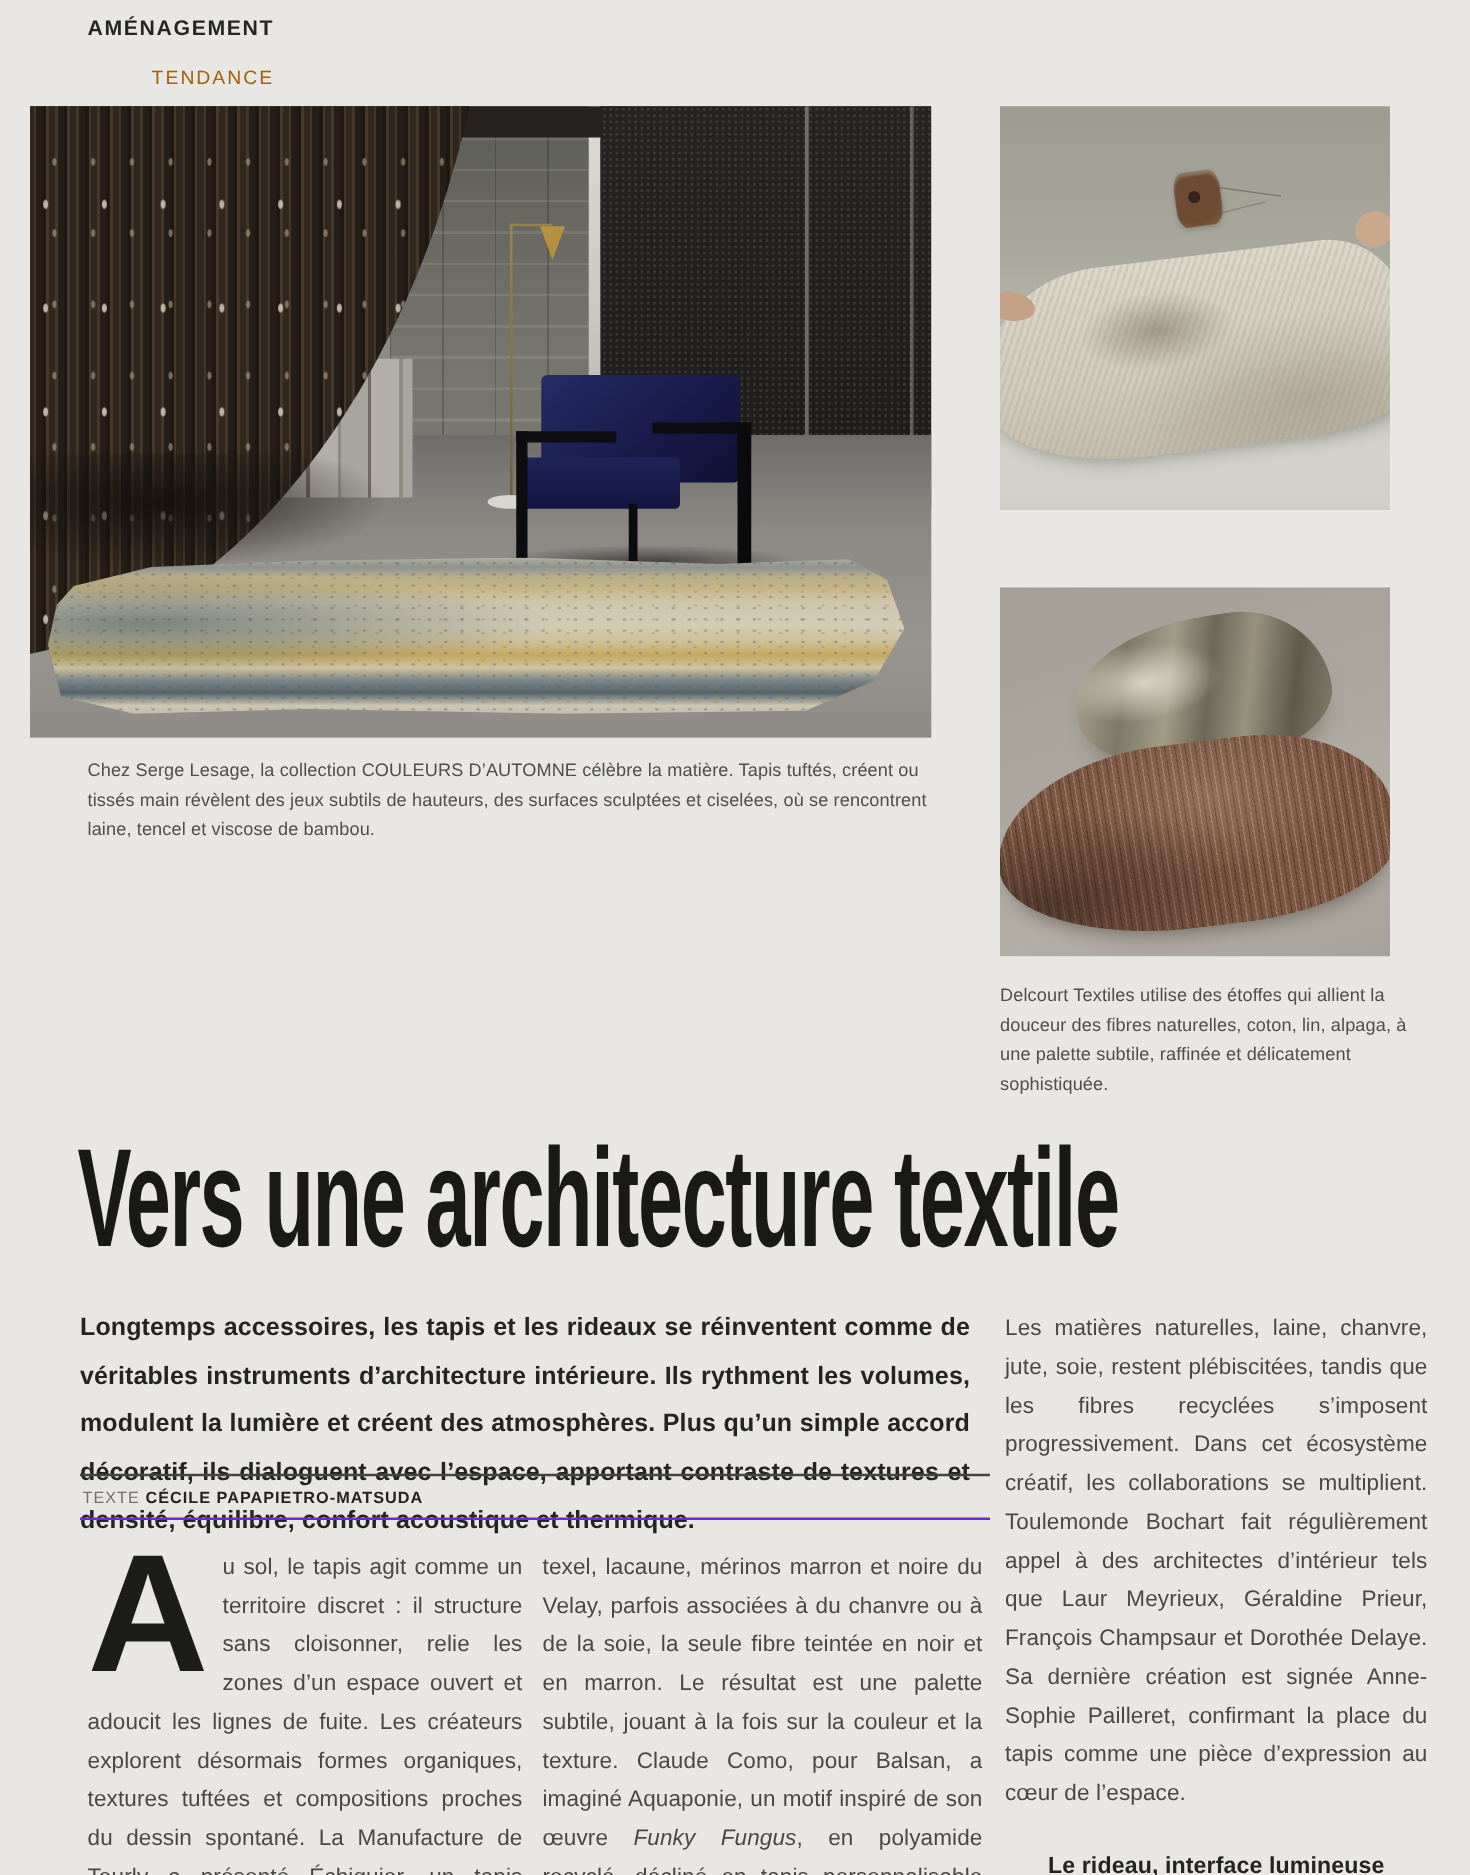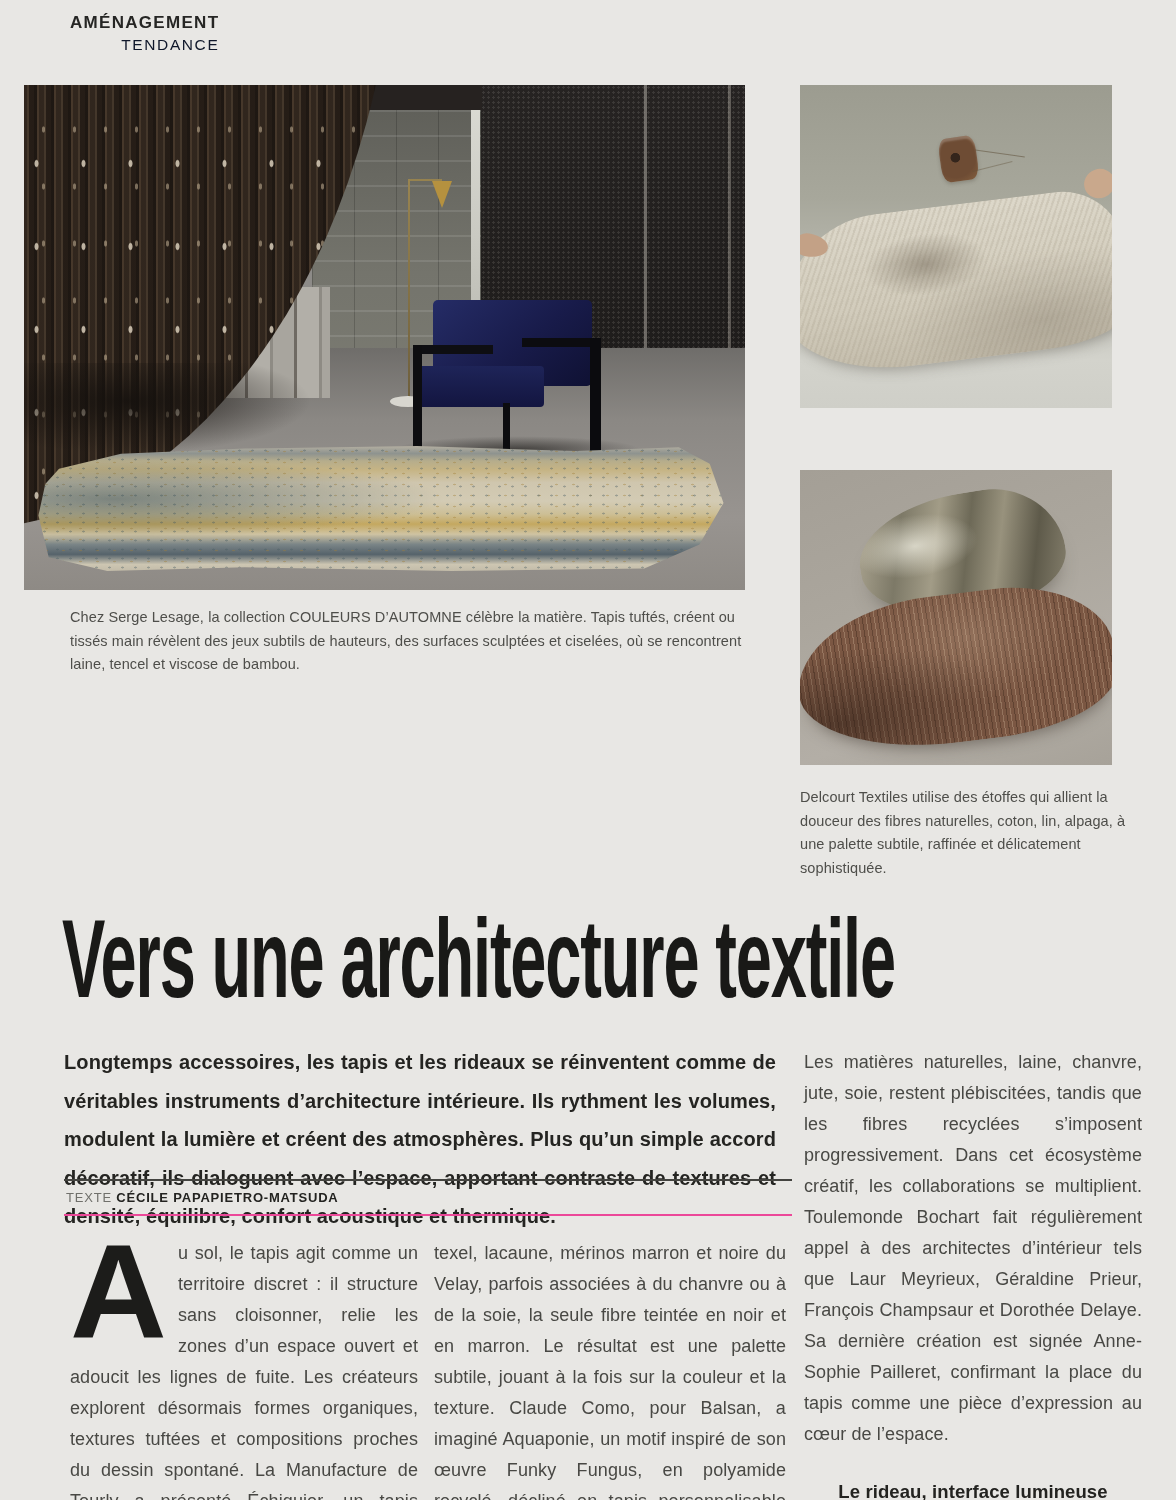--- a/index.html
+++ b/index.html
@@ -14,7 +14,7 @@
   
   .kicker{left:70px;top:13px;text-align:right;}
   .kicker .section{font-size:17px;font-weight:700;letter-spacing:1.3px;color:#262624;}
-  .kicker .subsection{font-size:15.5px;font-weight:400;letter-spacing:1.6px;color:#0f172a;margin-top:3px;}
+  .kicker .subsection{font-size:15.5px;font-weight:400;letter-spacing:1.6px;color:#a16207;margin-top:21px;}
 
   
   .photo-main{left:24px;top:85px;width:721px;height:505px;background:#8d8b88;overflow:hidden;}

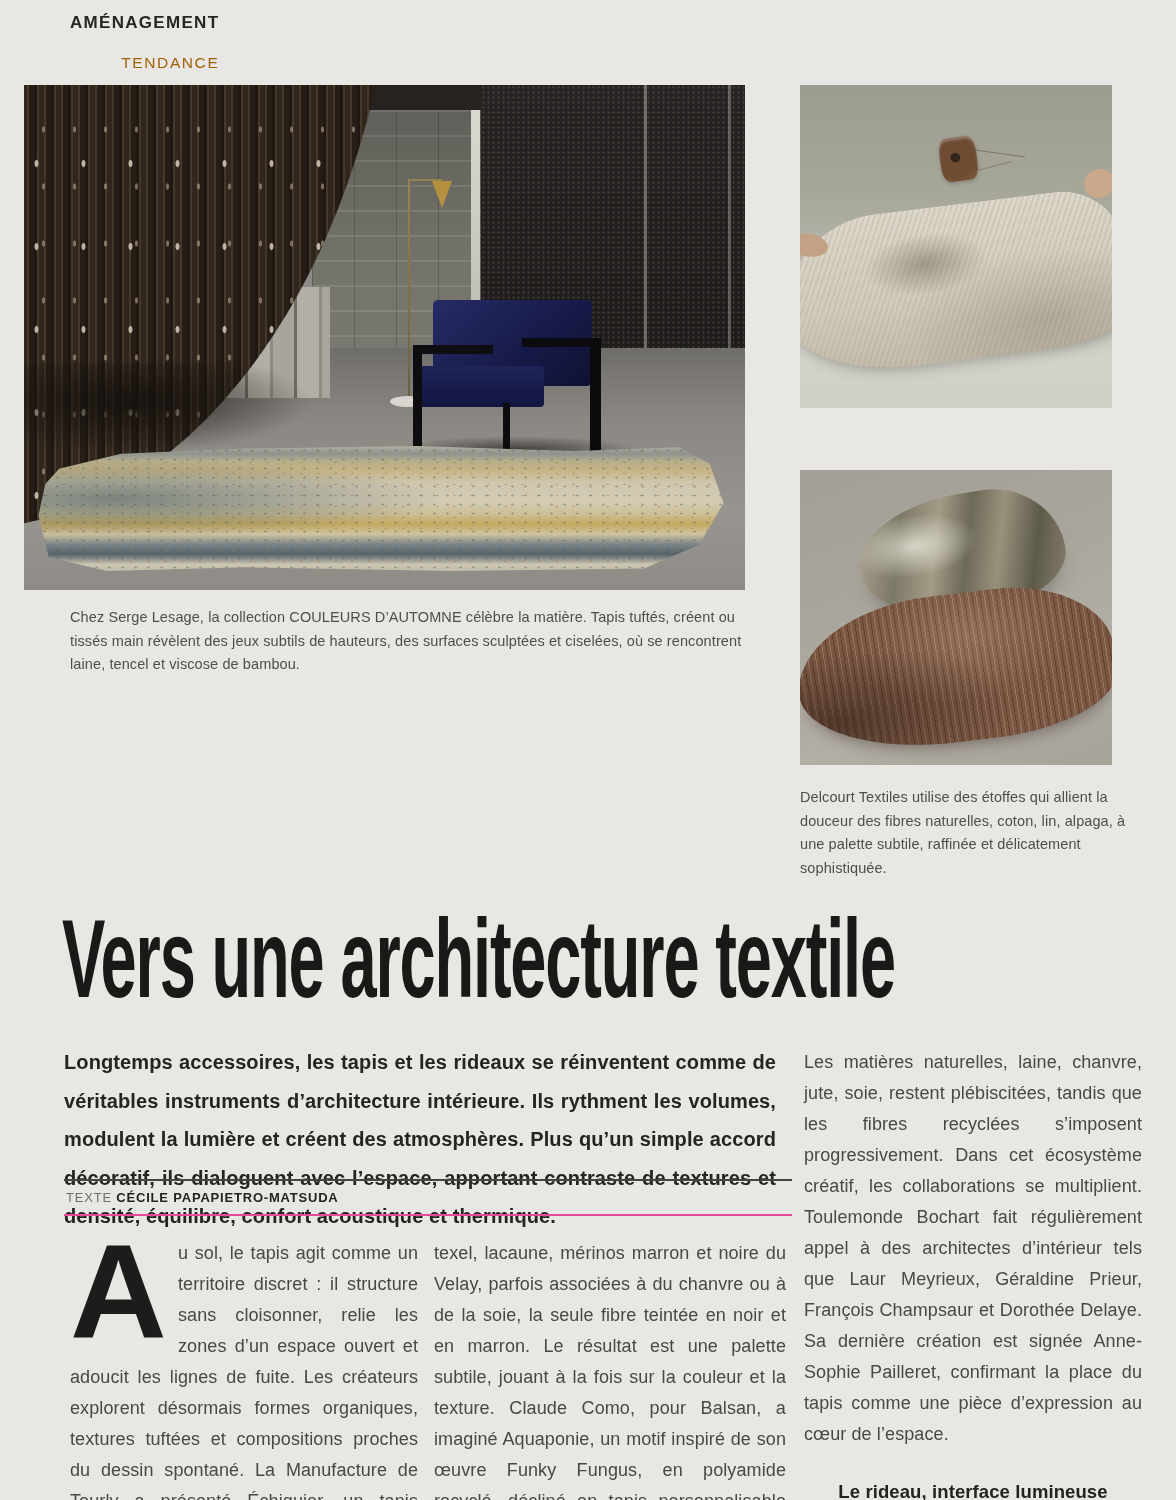--- a/index.html
+++ b/index.html
@@ -149,7 +149,7 @@
     font-size:20px;line-height:38.5px;font-weight:700;color:#242421;
     text-align:justify;letter-spacing:.1px;}
   .byline{left:64px;top:1179px;width:726px;
-    border-top:2px solid #43433f;border-bottom:2px solid #ec4899;
+    border-top:2px solid #43433f;border-bottom:2px solid #6d28d9;
     padding:9px 0 9px 2px;font-size:13px;letter-spacing:.8px;}
   .byline .lbl{color:#70706b;font-weight:400;}
   .byline .nm{color:#232320;font-weight:700;}

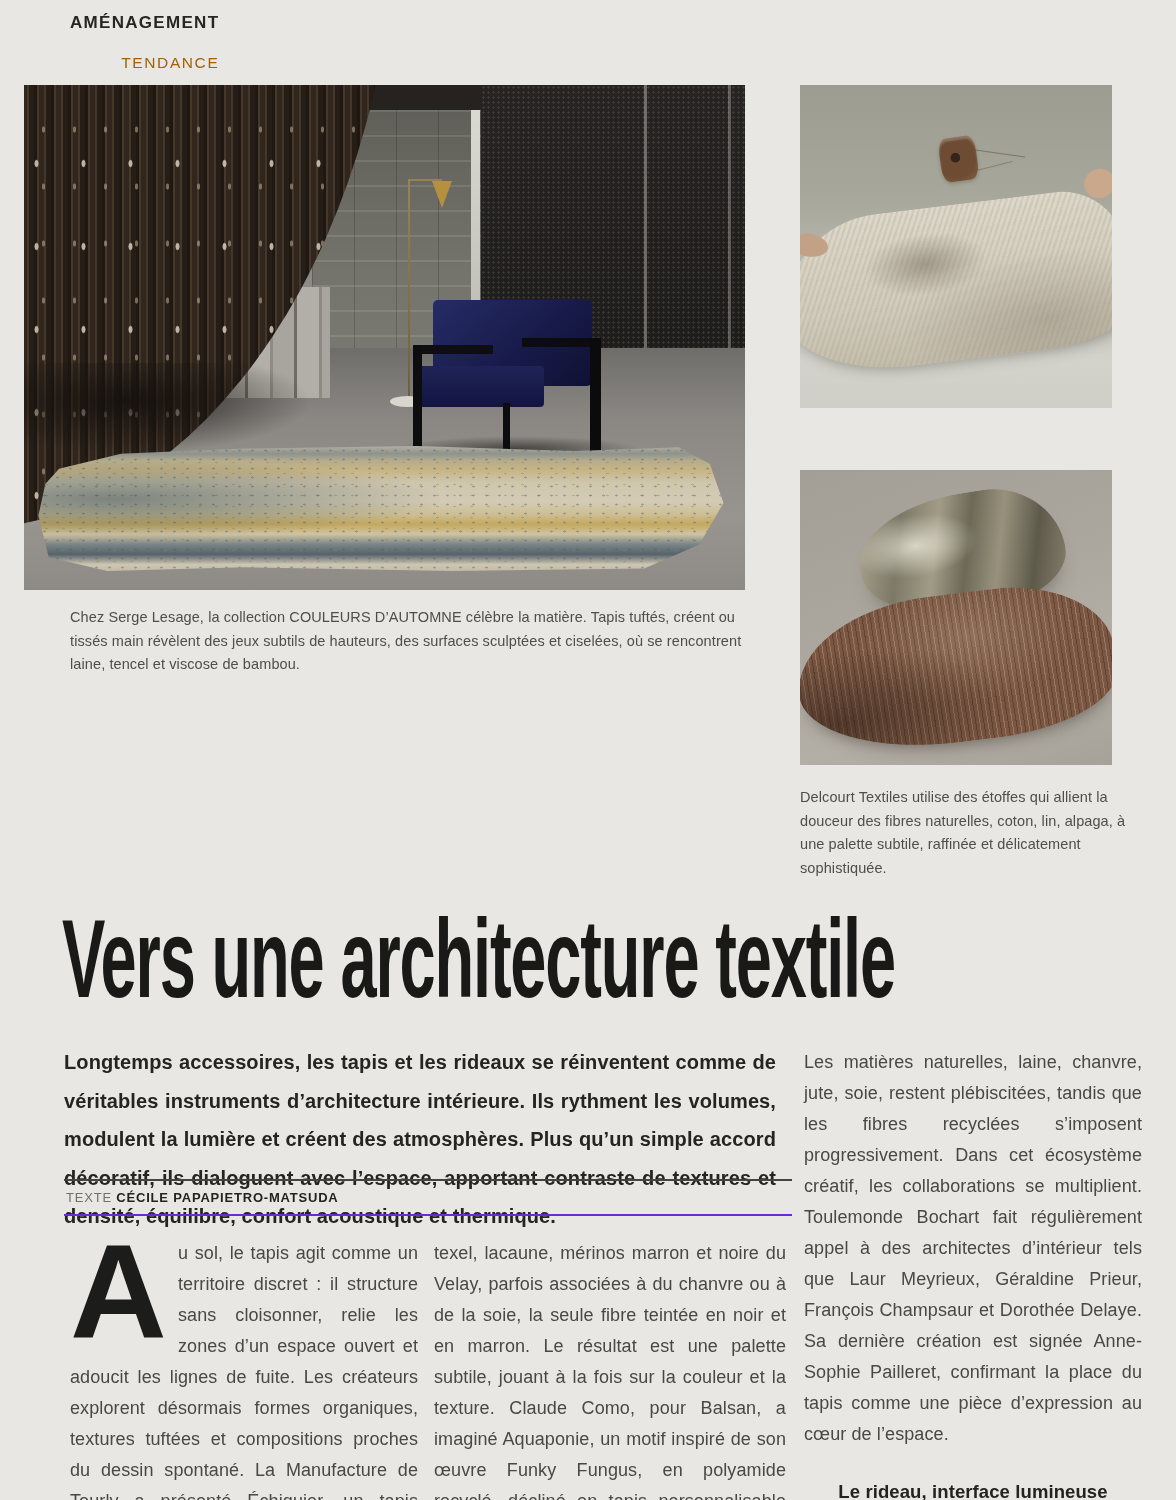--- a/index.html
+++ b/index.html
@@ -163,7 +163,7 @@
     font-weight:800;color:#1c1c1a;margin:6px 12px 0 0;}
   .subhead{font-weight:700;color:#232320;text-align:center;font-size:18.5px;
     margin:26px 0 6px 0;}
-  .ital{}
+  .ital{font-style:italic;}
   .col3 p{margin:4px;}
 </style>
 </head>

